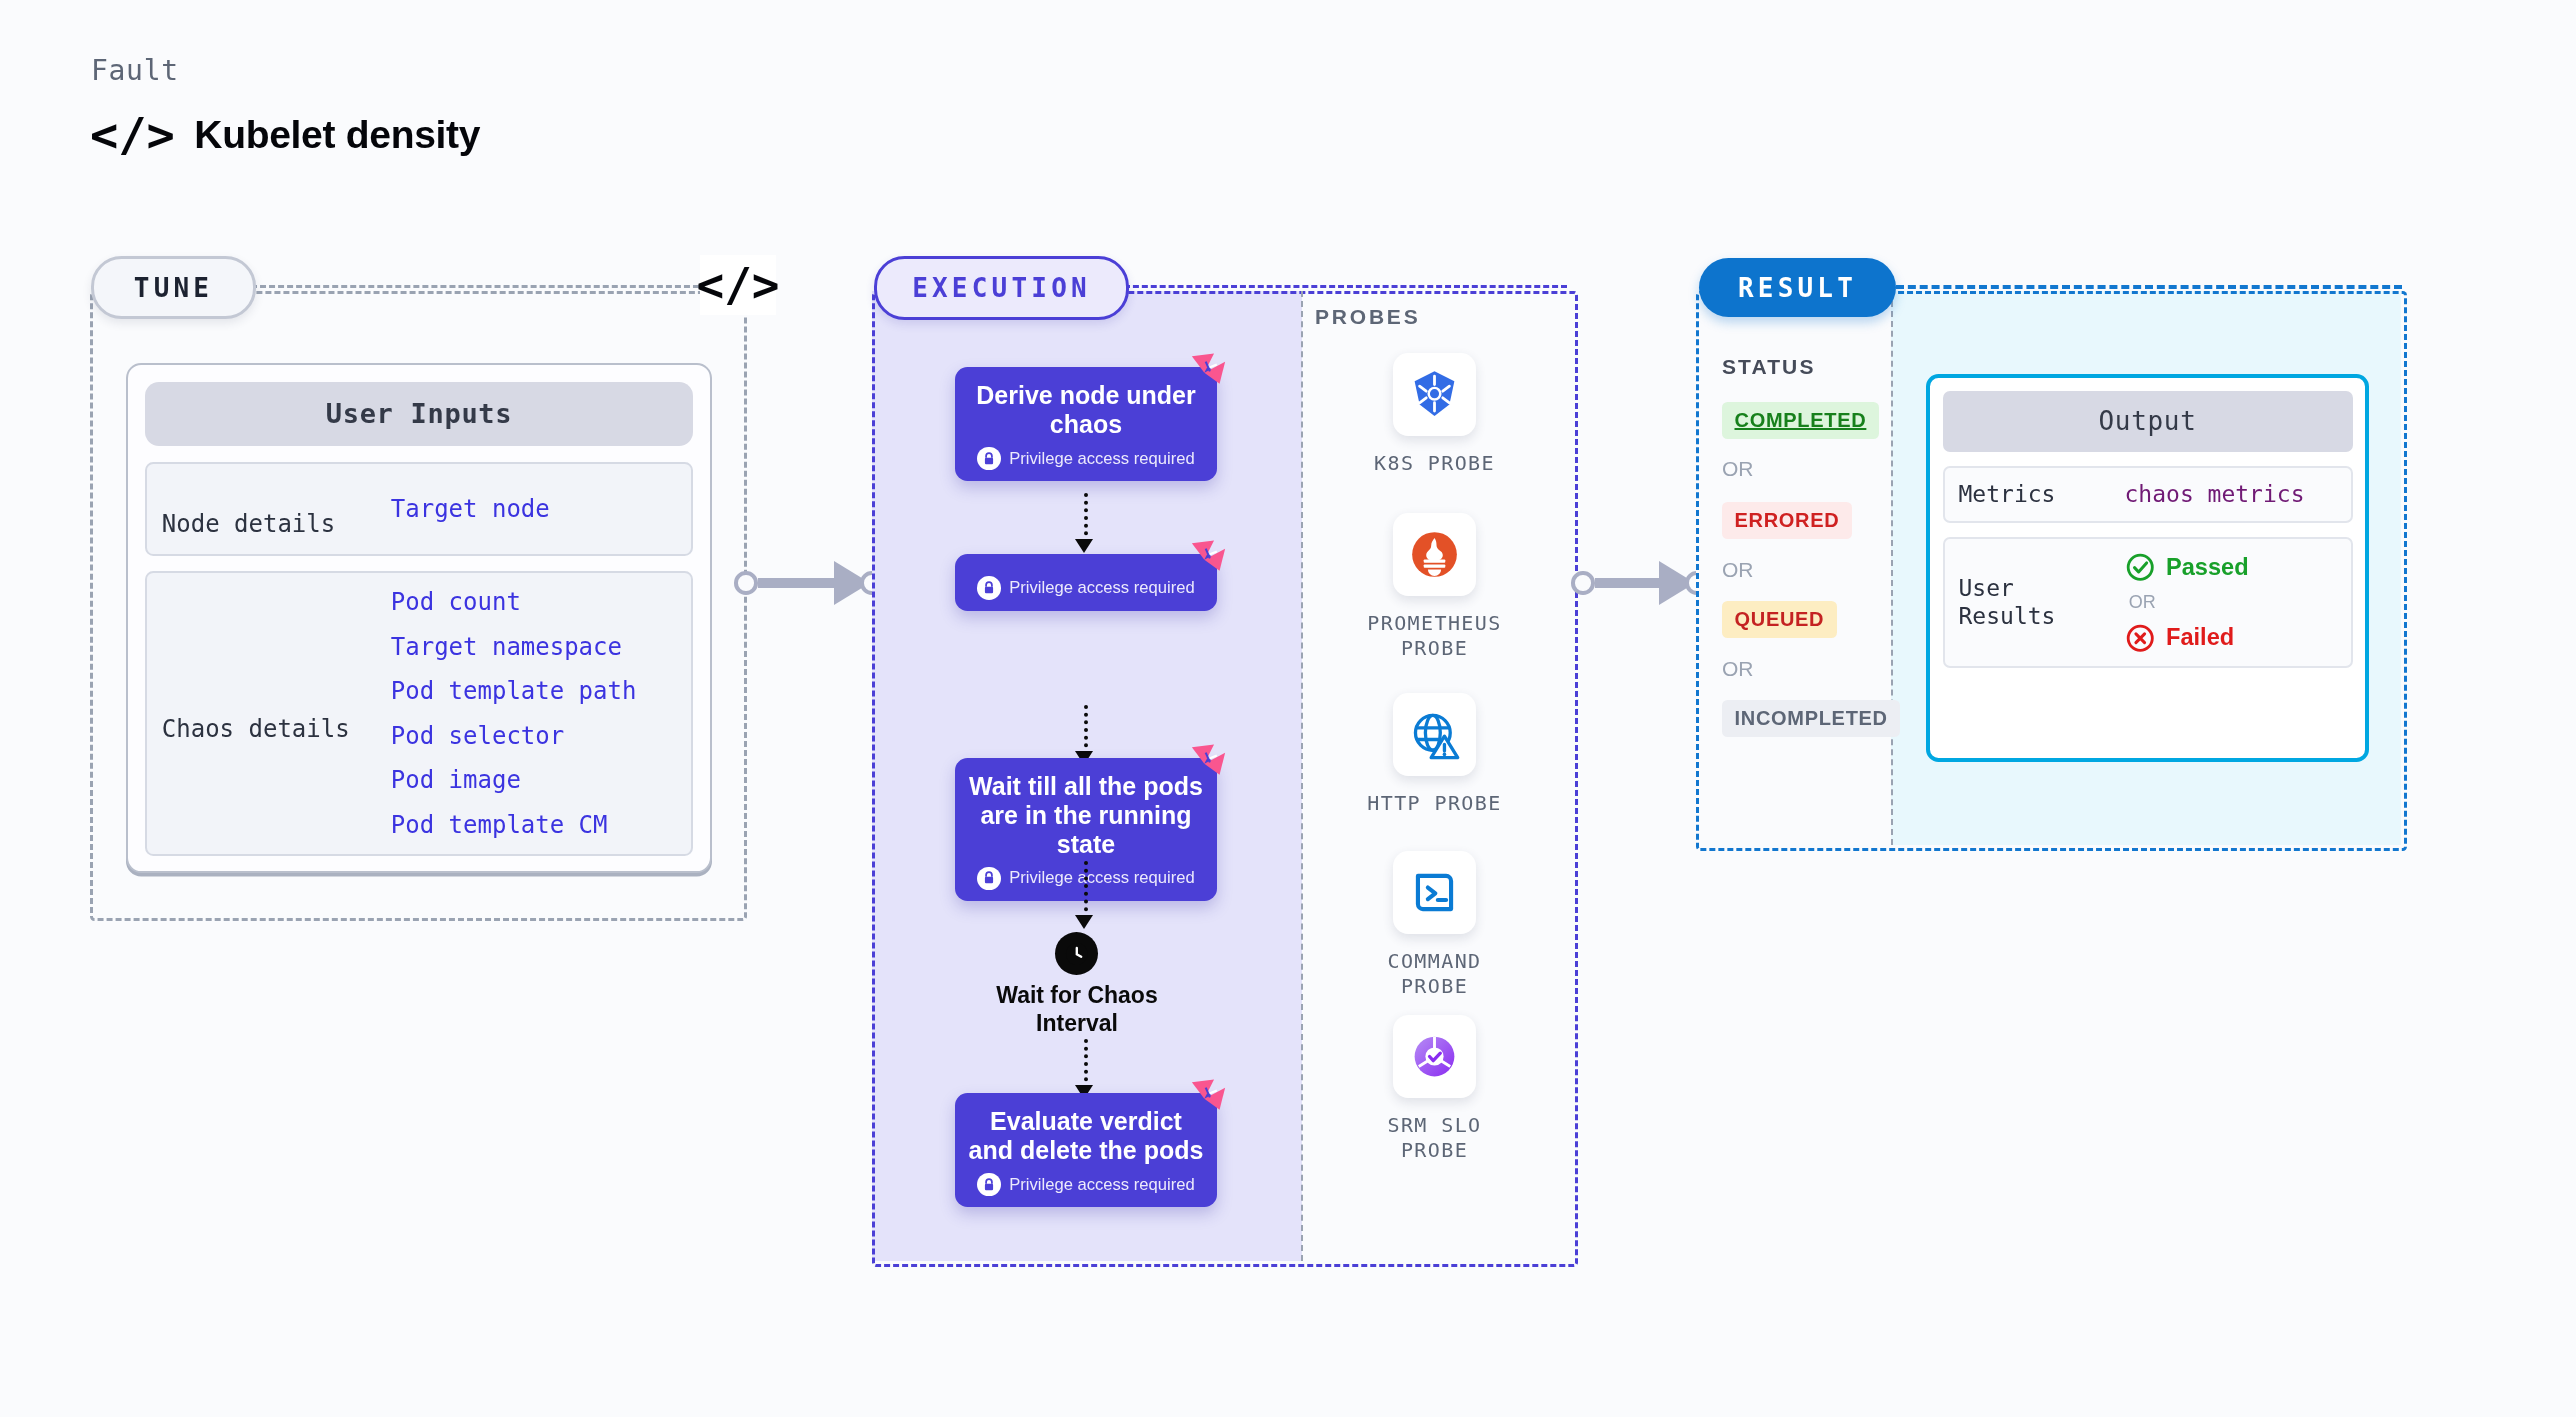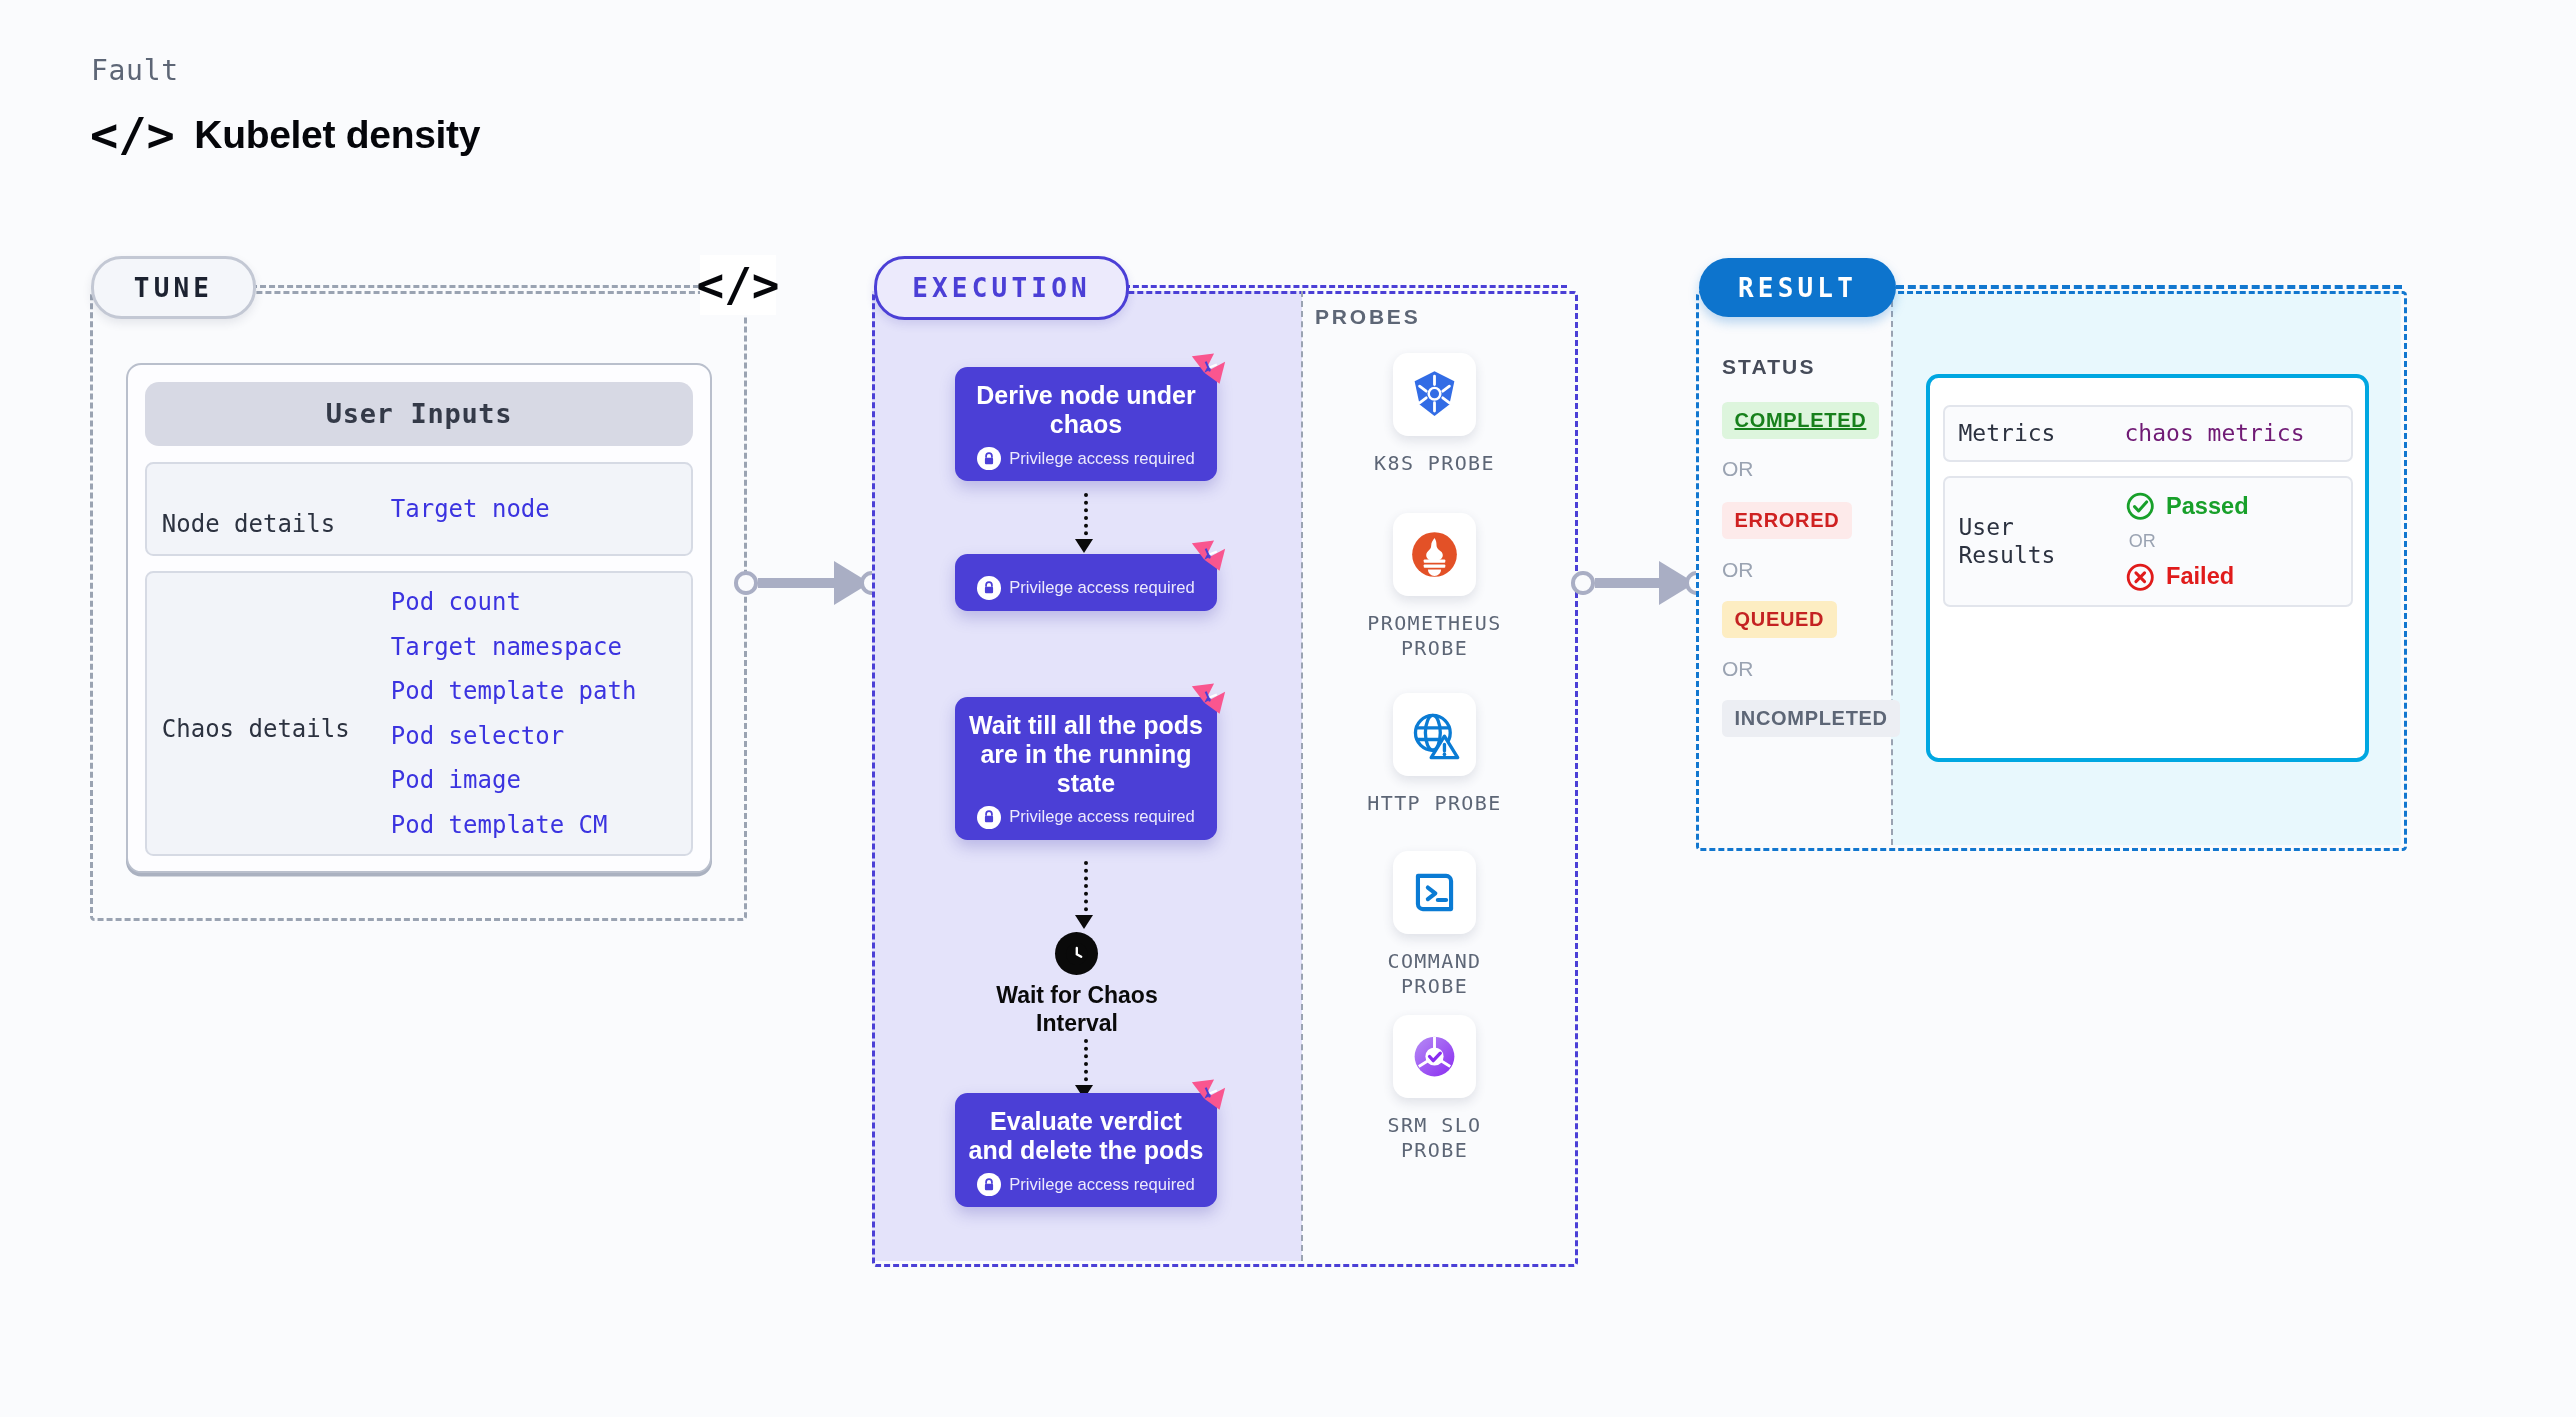--- a/index.html
+++ b/index.html
@@ -350,6 +350,9 @@
 <div class="status-chip" style="top:700px;background:#eceef3;color:#5d6676;">INCOMPLETED</div>
 
 <div class="abs" id="output-card">
+  <div id="output-header">
+      <span>Output</span>
+    </div>
 
   <div class="out-box">
     <div class="out-label">Metrics</div>

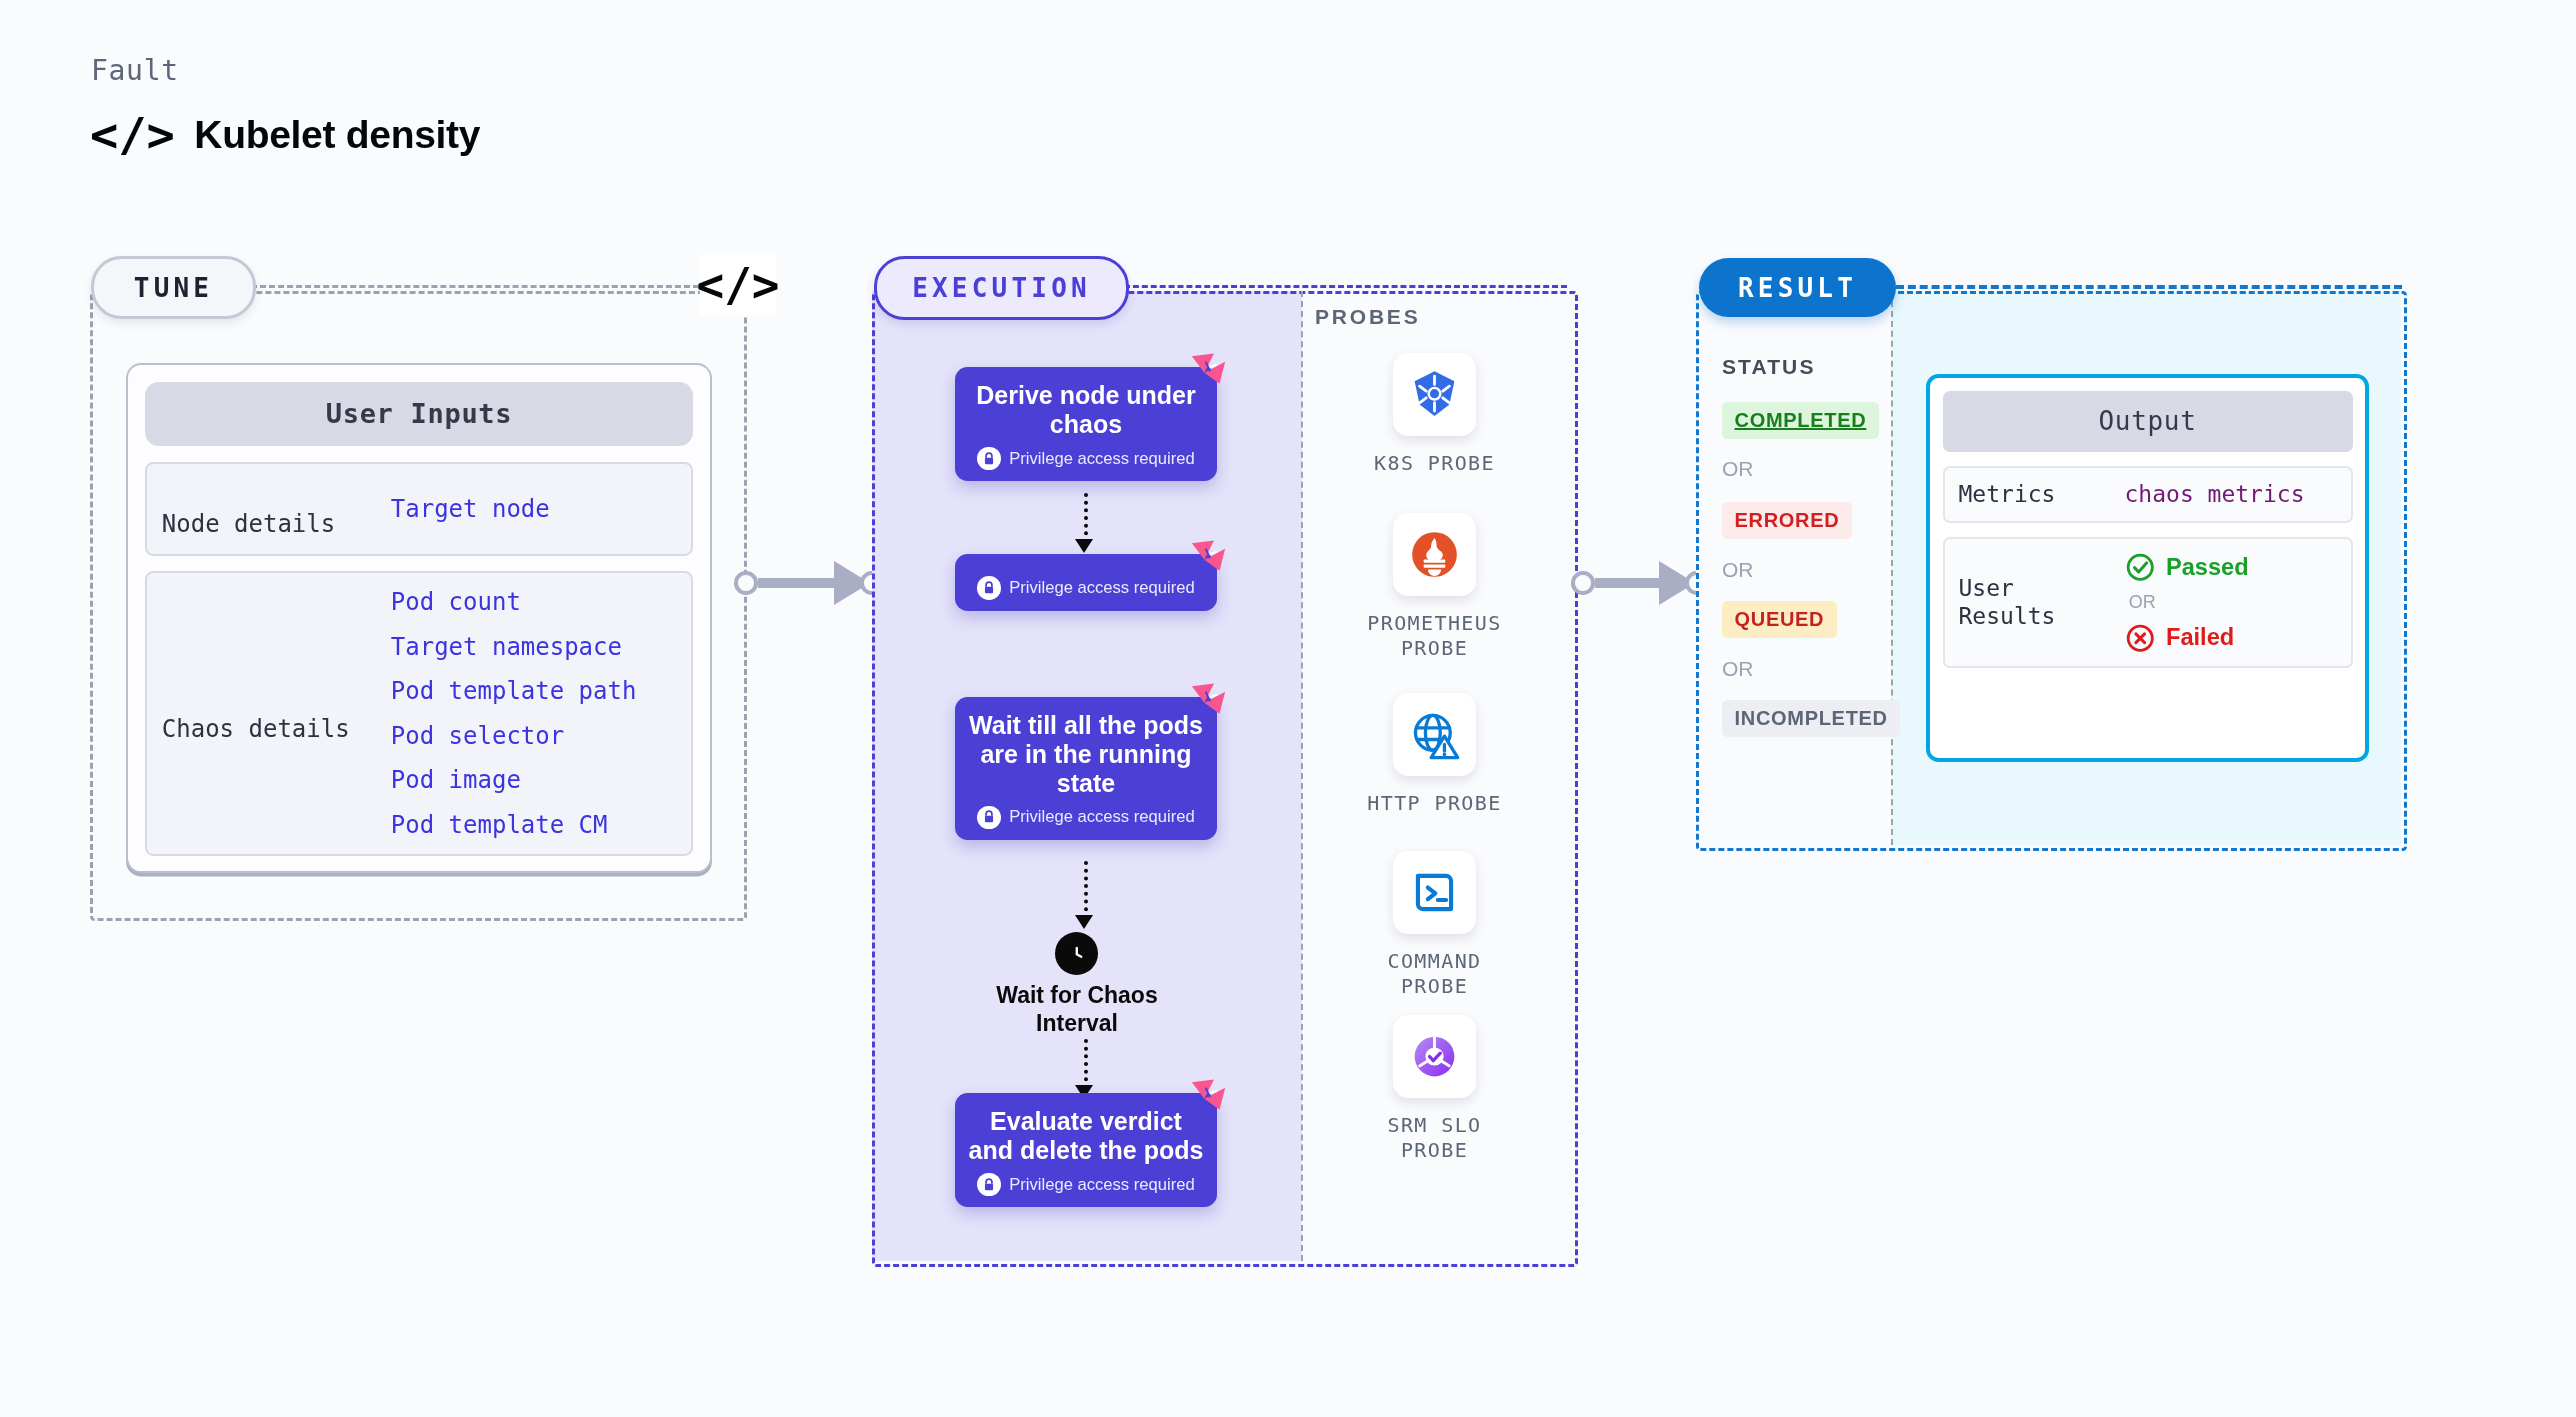--- a/index.html
+++ b/index.html
@@ -202,7 +202,7 @@
 <div class="arrow-v" style="left:1084px;top:705px;height:50px;"></div>
 <div class="arrow-head" style="left:1075px;top:751px;"></div>
 
-<div class="exec-node" style="left:955px;top:697px;">
+<div class="exec-node" style="left:955px;top:758px;">
   <svg class="badge-tri" viewBox="0 0 56 52">
     <path d="M4 6 L36 2 L22 30 Z" fill="#f9568f"></path>
       <path d="M52 14 L44 46 L22 30 Z" fill="#f9568f"></path>

